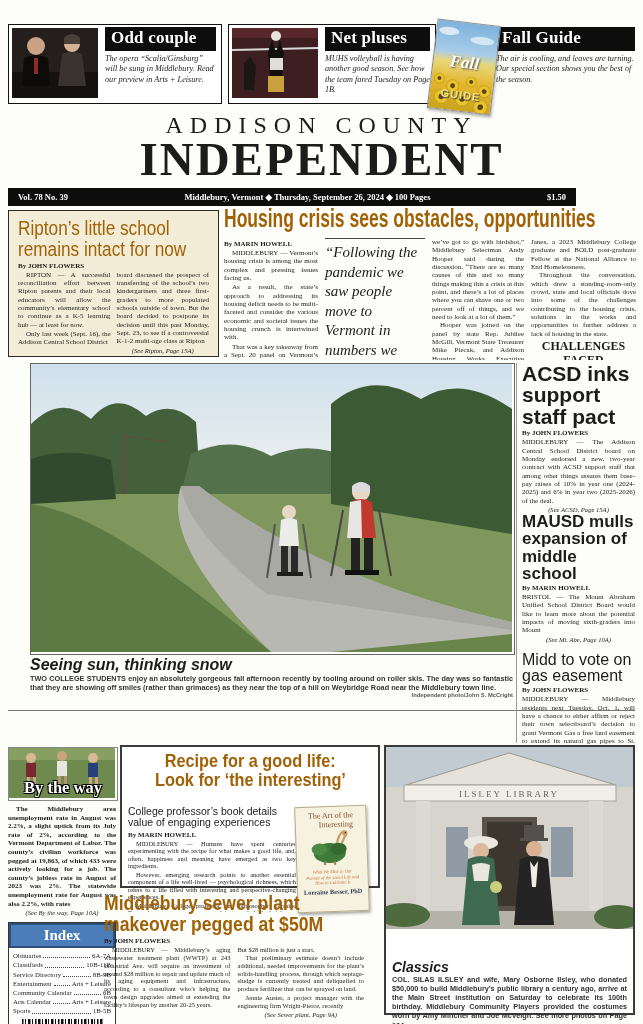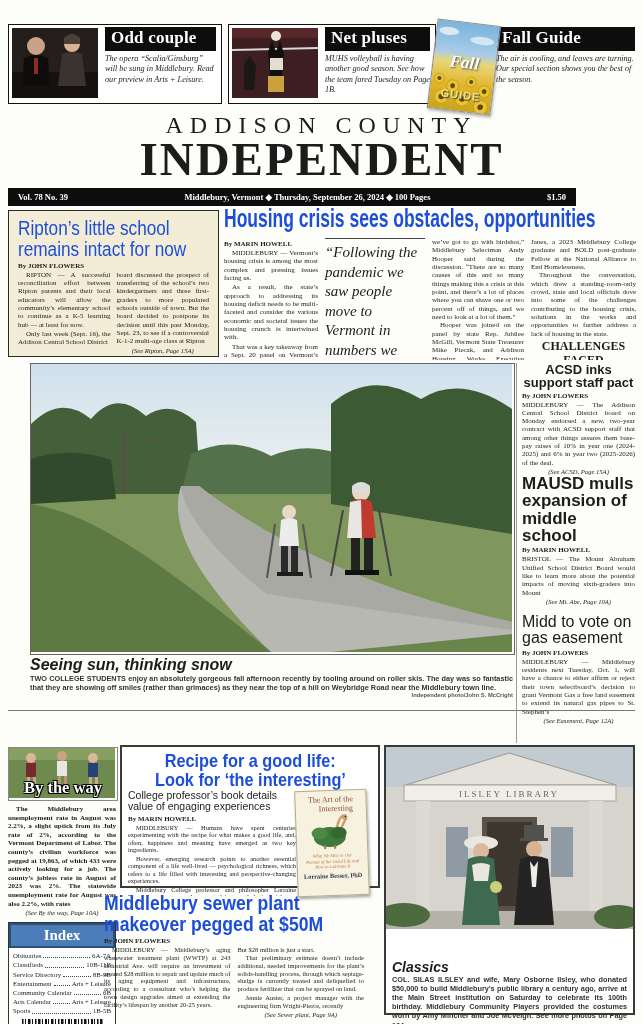--- a/index.html
+++ b/index.html
@@ -44,7 +44,7 @@
   .idx-row{display:flex;align-items:flex-end;font-size:6.8px;line-height:1.35;padding:0 4px;}
   .idx-dots{flex:1;border-bottom:1px dotted #444;margin:0 2px 2px;}
   
-  .hl{font-family:"Liberation Sans",sans-serif;color:#1d4ed8;}
+  .hl{font-family:"Liberation Sans",sans-serif;color:#a16207;}
   
   #sidebar{border-left:1px solid #999;padding-left:5px;}
   .sb-hl{font-family:"Liberation Sans",sans-serif;font-weight:bold;line-height:1.02;margin:0 0 2px;}

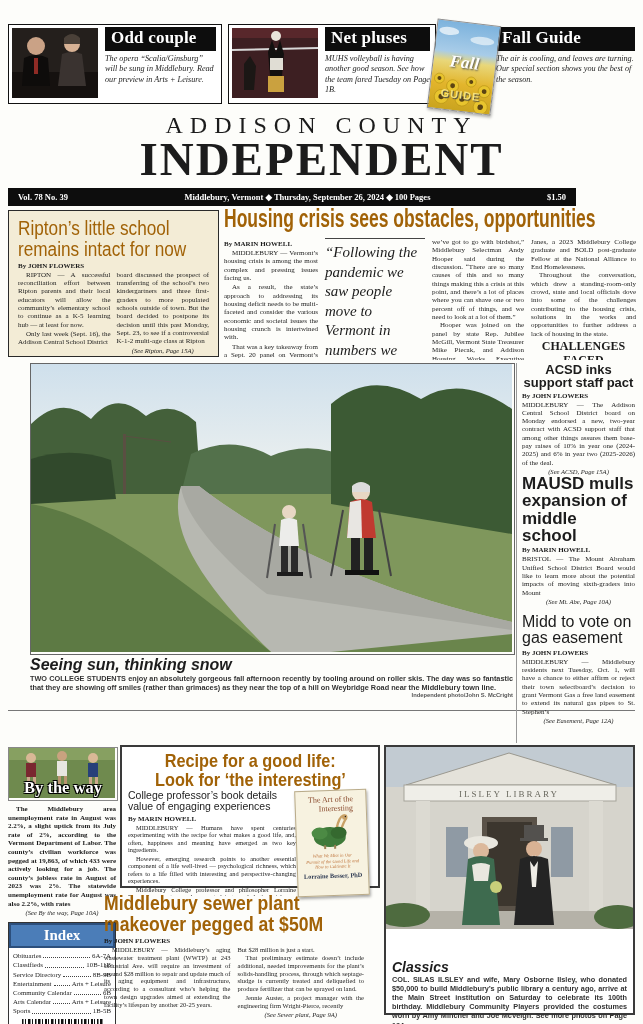--- a/index.html
+++ b/index.html
@@ -252,7 +252,7 @@
 
   <div id="sidebar" class="abs" style="left:516px;top:363px;width:119px;height:380px;box-sizing:border-box;">
     <div>
-      <div class="sb-hl" style="font-size:13px;text-align:center;">ACSD inks support staff pact</div>
+      <div class="sb-hl" style="font-size:21px;">ACSD inks support staff pact</div>
       <div class="byline">By JOHN FLOWERS</div>
       <div class="body7 just">
           <p>MIDDLEBURY — The Addison Central School District board on Monday endorsed a new, two-year contract with ACSD support staff that among other things assures them base-pay raises of 10% in year one (2024-2025) and 6% in year two (2025-2026) of the deal.</p>

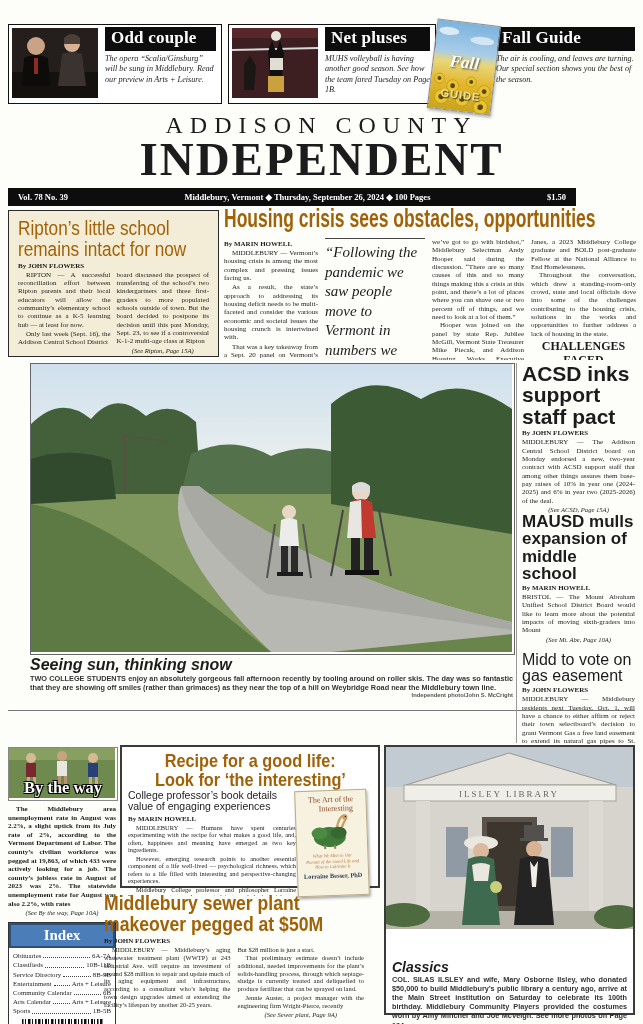--- a/index.html
+++ b/index.html
@@ -384,7 +384,7 @@
       <div><span class="cond" style="transform:scaleX(.88);transform-origin:50% 0;display:inline-block;white-space:nowrap;">Recipe for a good life:</span></div>
       <div><span class="cond" style="transform:scaleX(.88);transform-origin:50% 0;display:inline-block;white-space:nowrap;">Look for ‘the interesting’</span></div>
     </div>
-    <div style="display:flex;margin-top:0;">
+    <div style="display:flex;margin-top:16px;">
       <div style="width:168px;">
         <div class="hl" style="font-size:10.5px;line-height:1.1;font-weight:normal;color:#222;">College professor’s book details value of engaging experiences</div>
         <div class="byline">By MARIN HOWELL</div>

